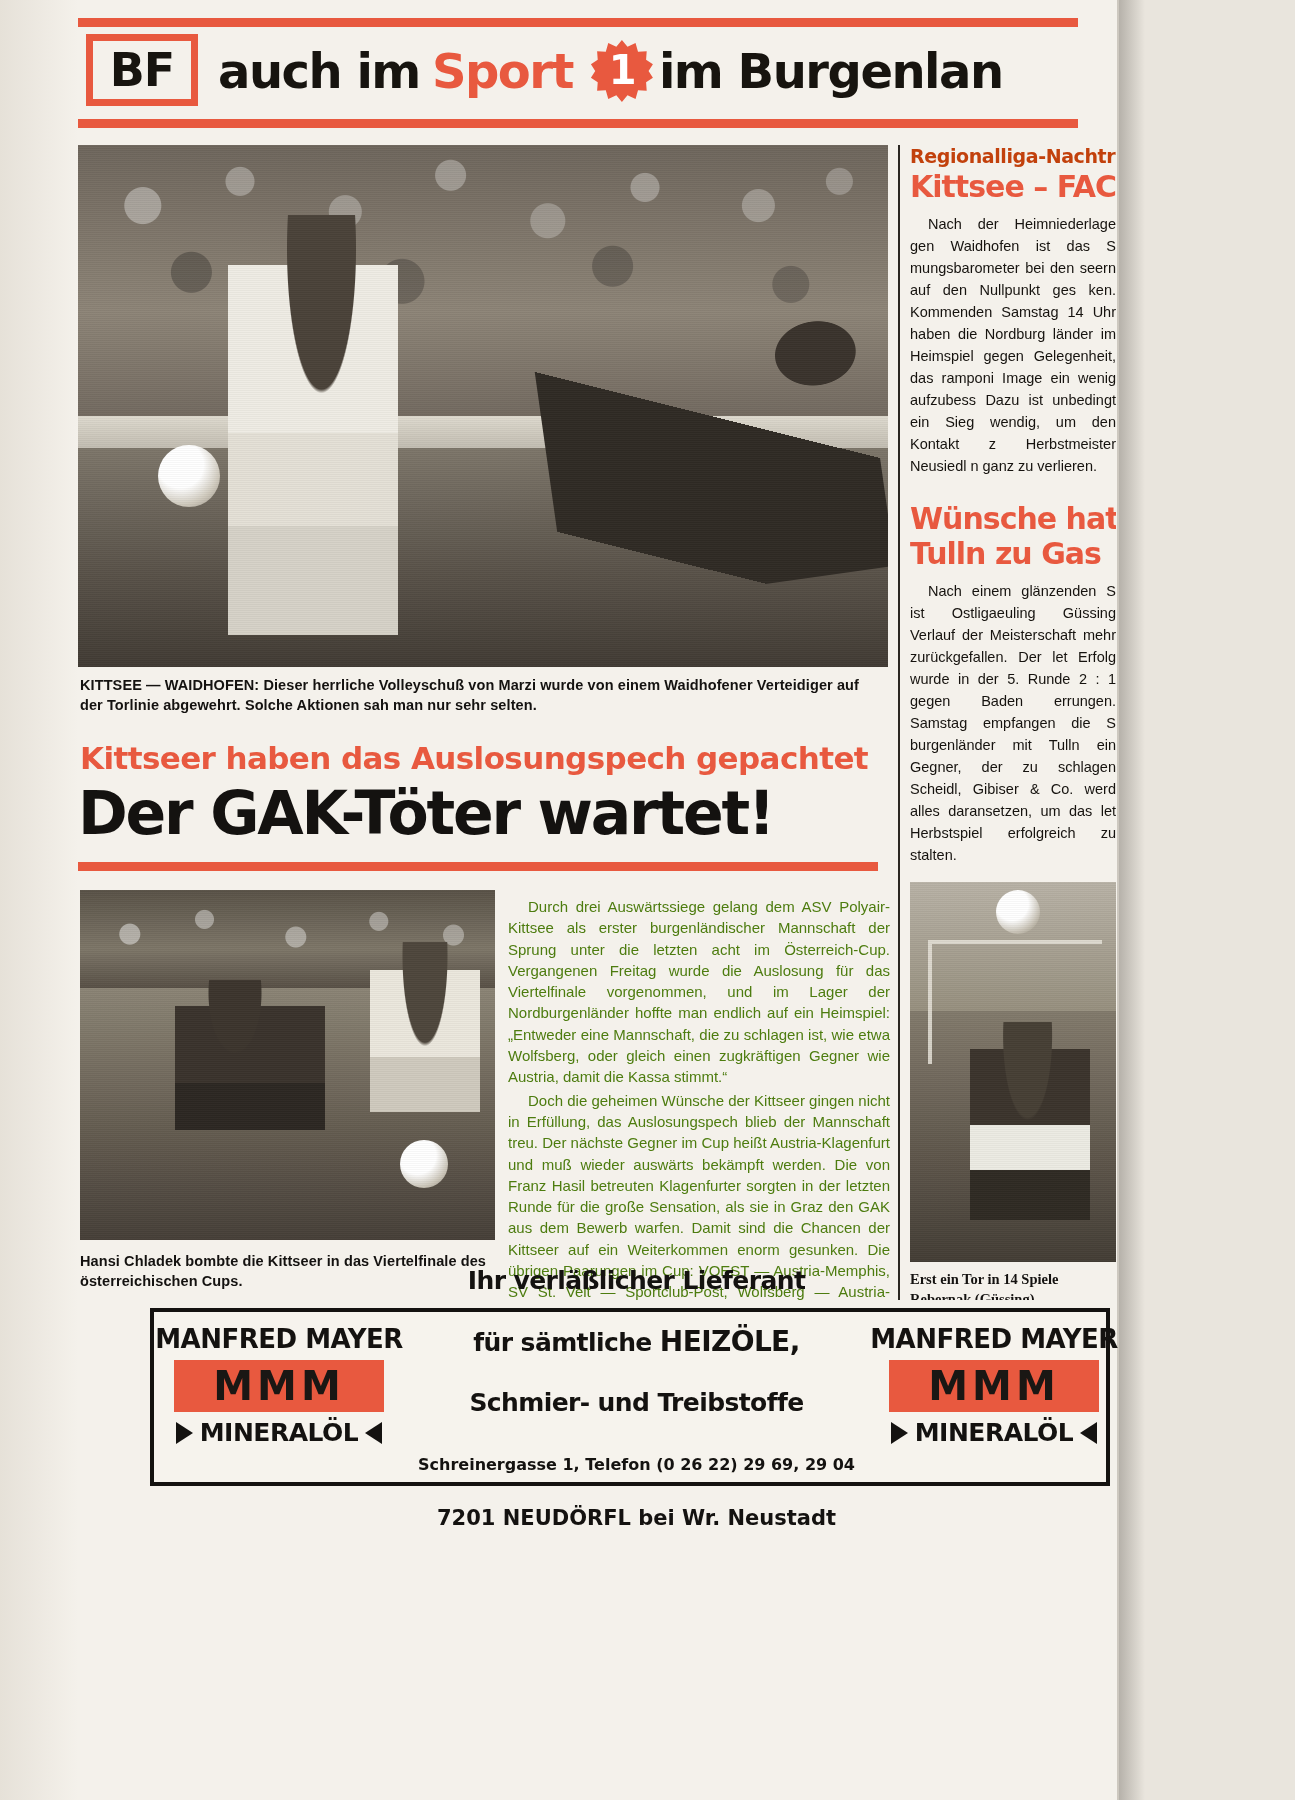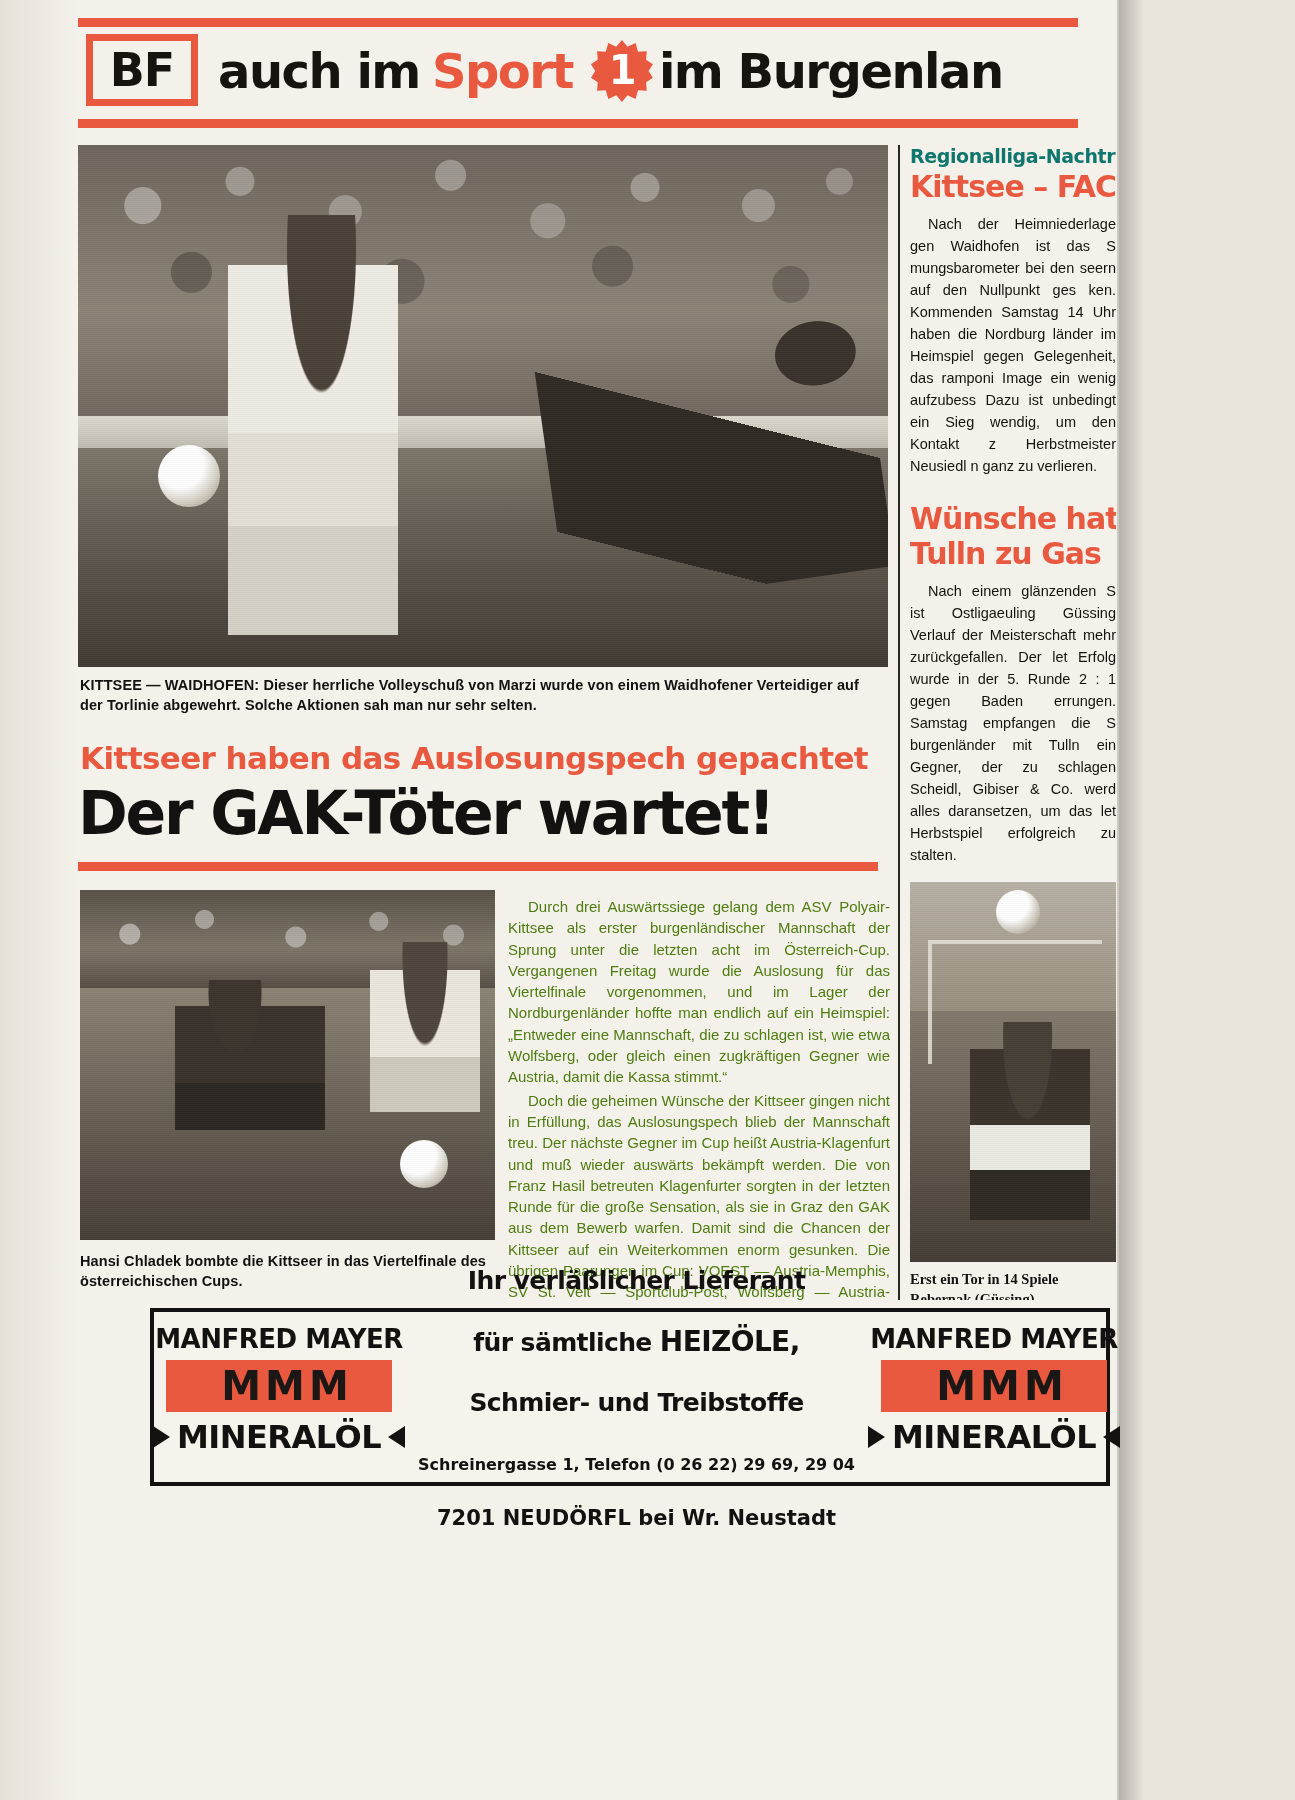--- a/index.html
+++ b/index.html
@@ -292,7 +292,7 @@
     font-family: "DejaVu Sans", sans-serif;
     font-weight: bold;
     font-size: 19px;
-    color: #0f766e;
+    color: #c2410c;
     white-space: nowrap;
     letter-spacing: -.4px;
   }

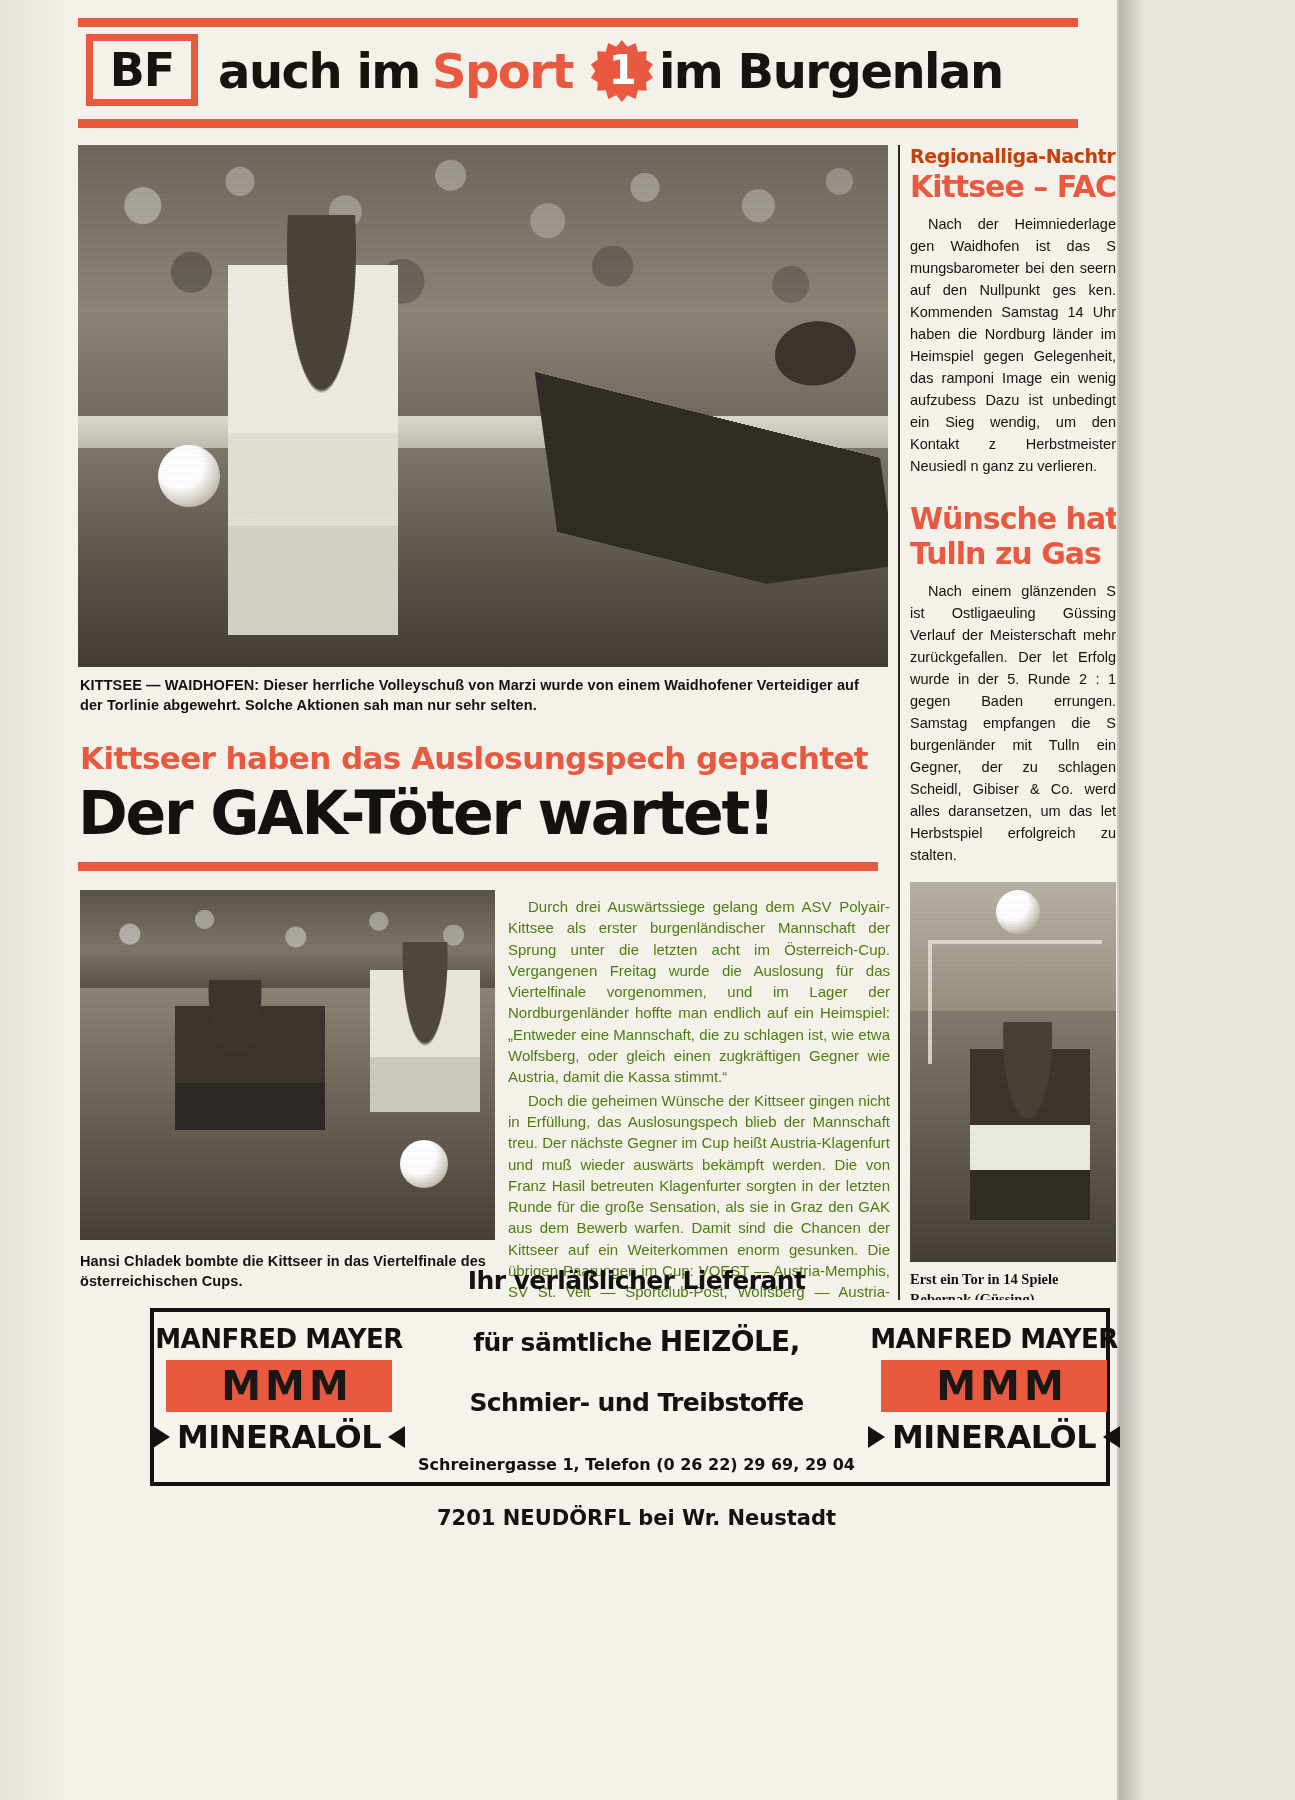--- a/index.html
+++ b/index.html
@@ -388,7 +388,6 @@
     width: 210px; height: 52px;
     display: flex; align-items: center; justify-content: center;
     margin: 6px 0;
-    padding-left: 16px;
   }
   .ad-logo .mmm span {
     font-family: "DejaVu Sans", sans-serif;

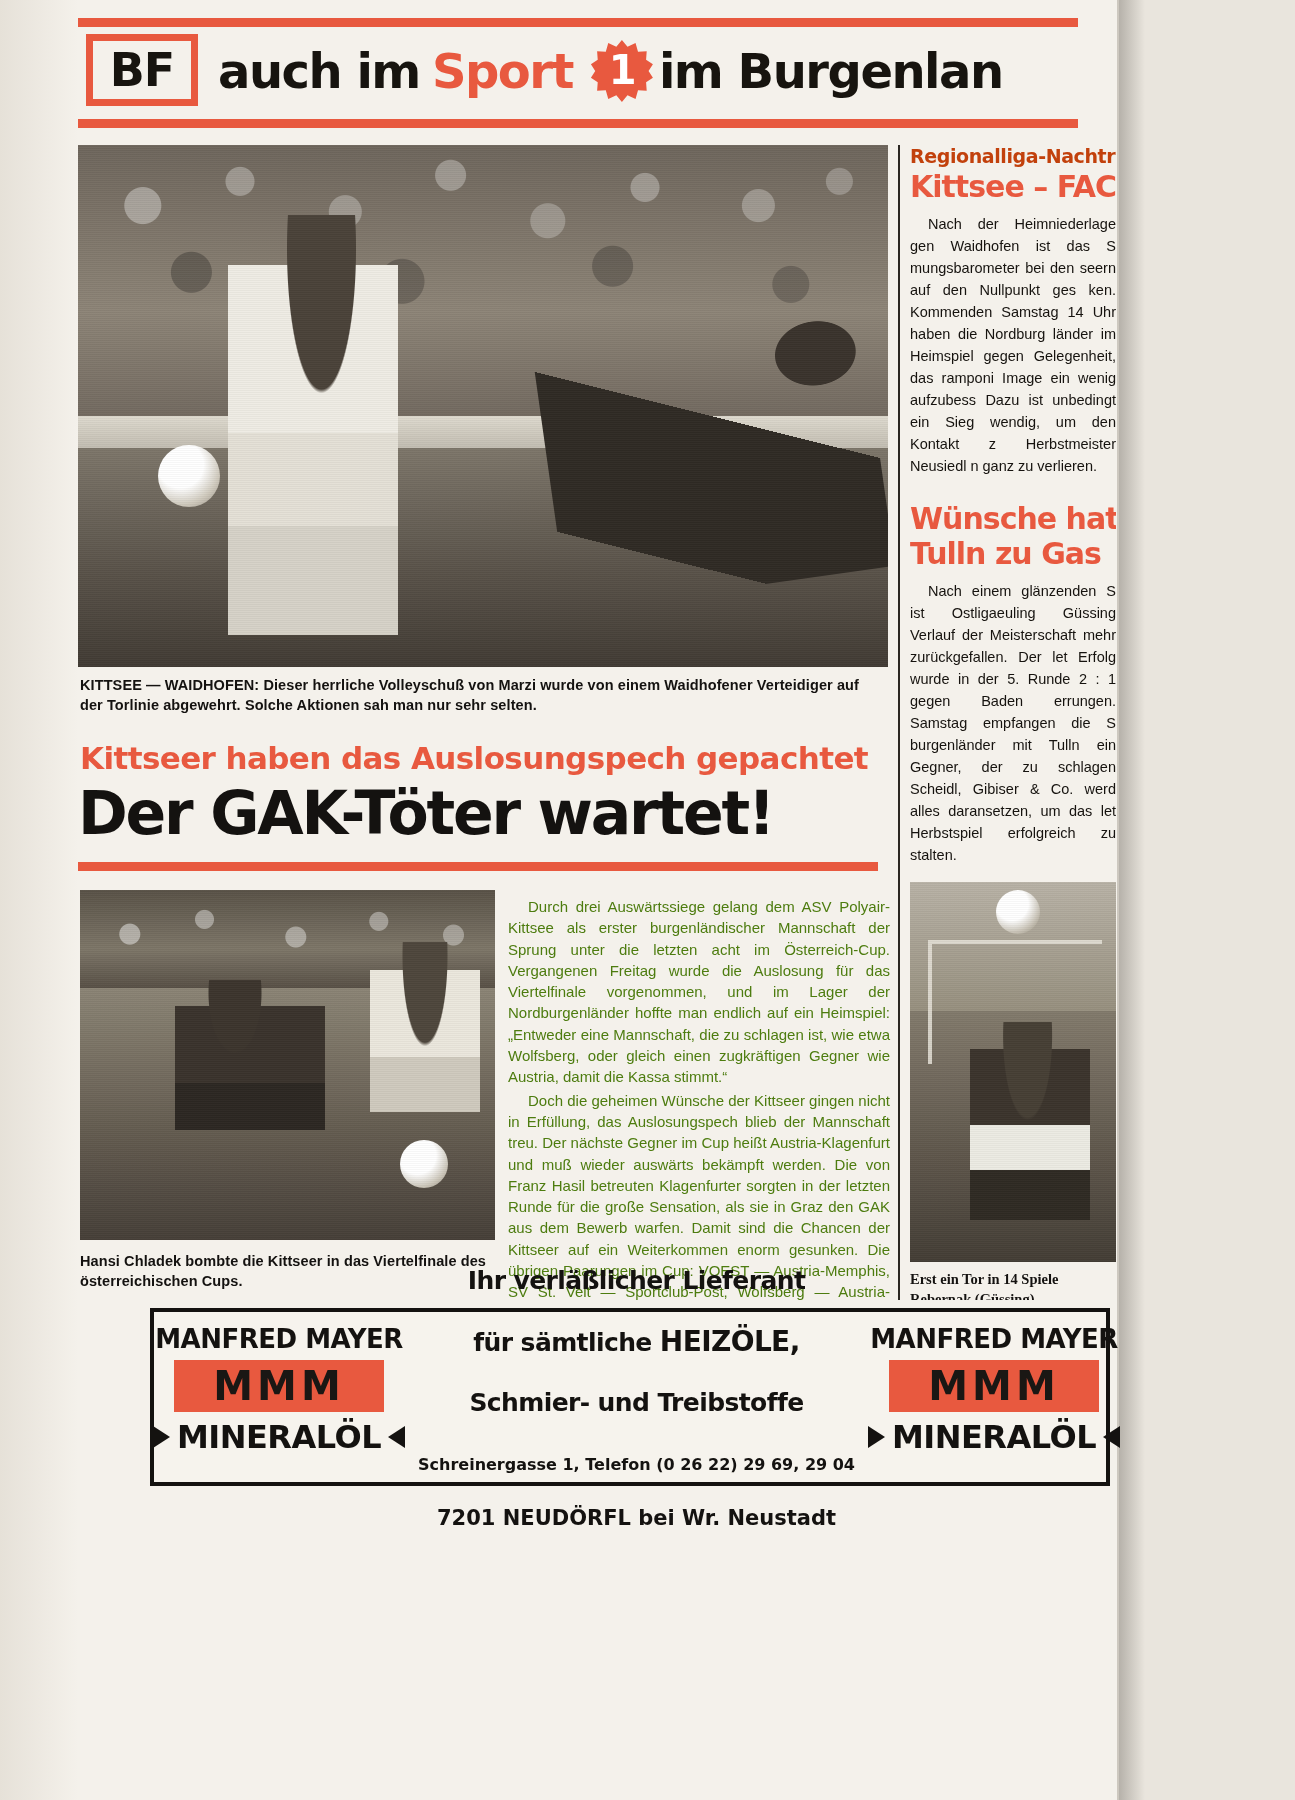--- a/index.html
+++ b/index.html
@@ -400,7 +400,7 @@
   .ad-logo .mineral {
     display: flex; align-items: center; gap: 7px;
     font-family: "DejaVu Sans", sans-serif;
-    font-weight: bold; font-size: 32px; color: #141210;
+    font-weight: bold; font-size: 25px; color: #141210;
     letter-spacing: -.5px;
   }
   .tri-r { width: 0; height: 0; border-top: 11px solid transparent; border-bottom: 11px solid transparent; border-left: 17px solid #141210; }

